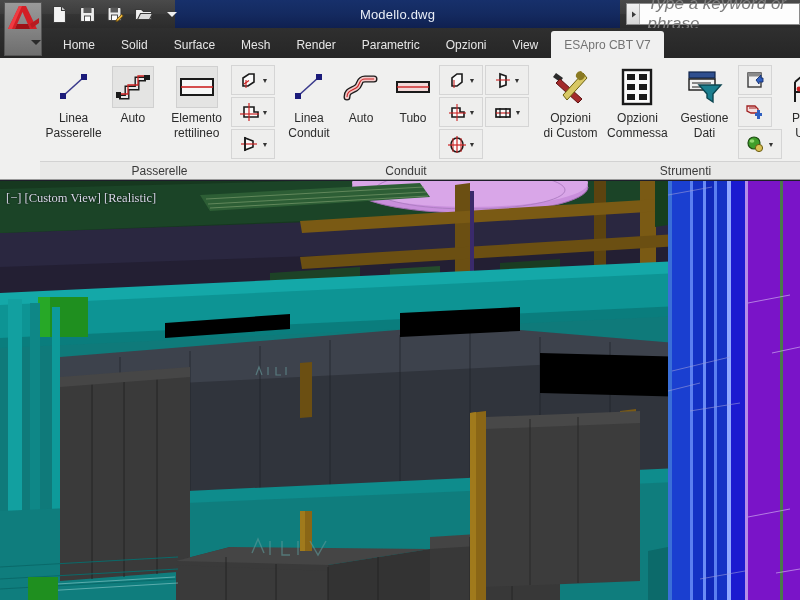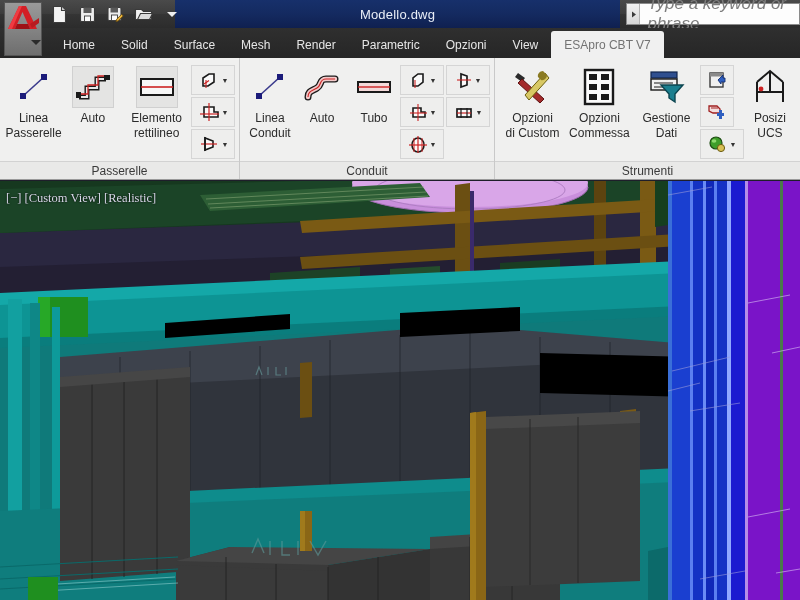--- a/index.html
+++ b/index.html
@@ -71,6 +71,7 @@
     position: absolute; left: 0; top: 58px; width: 800px; height: 122px;
     background: #f0f0ef; border-bottom: 1px solid #9a9a9a;
     display: flex;
+    padding-left: 40px;
   }
   .panel { height: 121px; display: flex; flex-direction: column; position: relative; }
   .panel-body { flex: 1; display: flex; align-items: flex-start; padding: 4px 4px 0 4px; }

